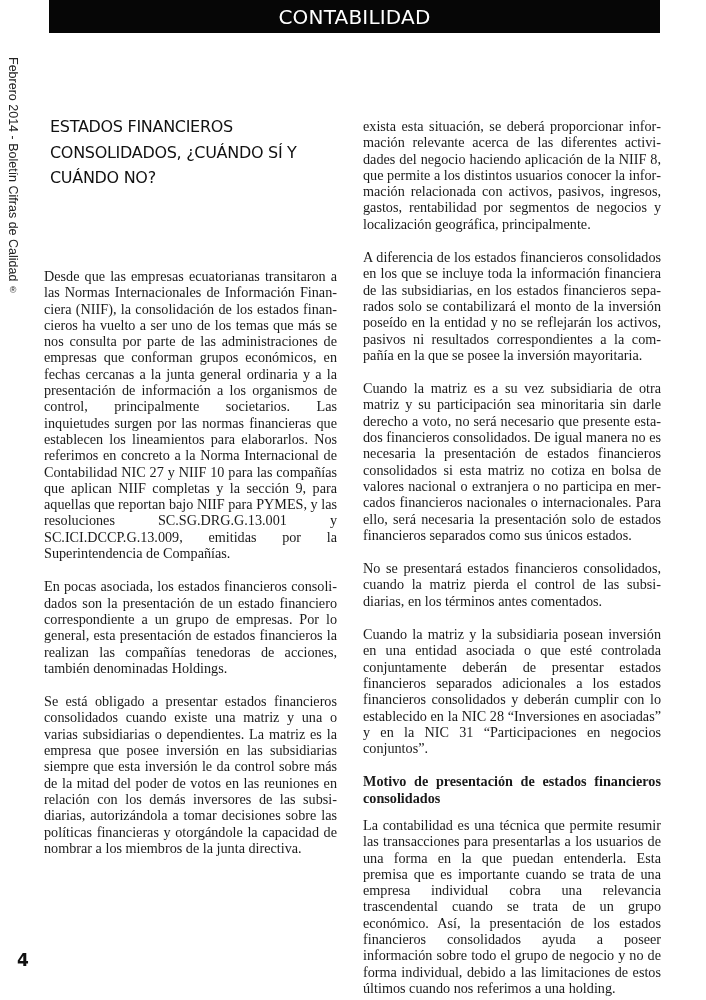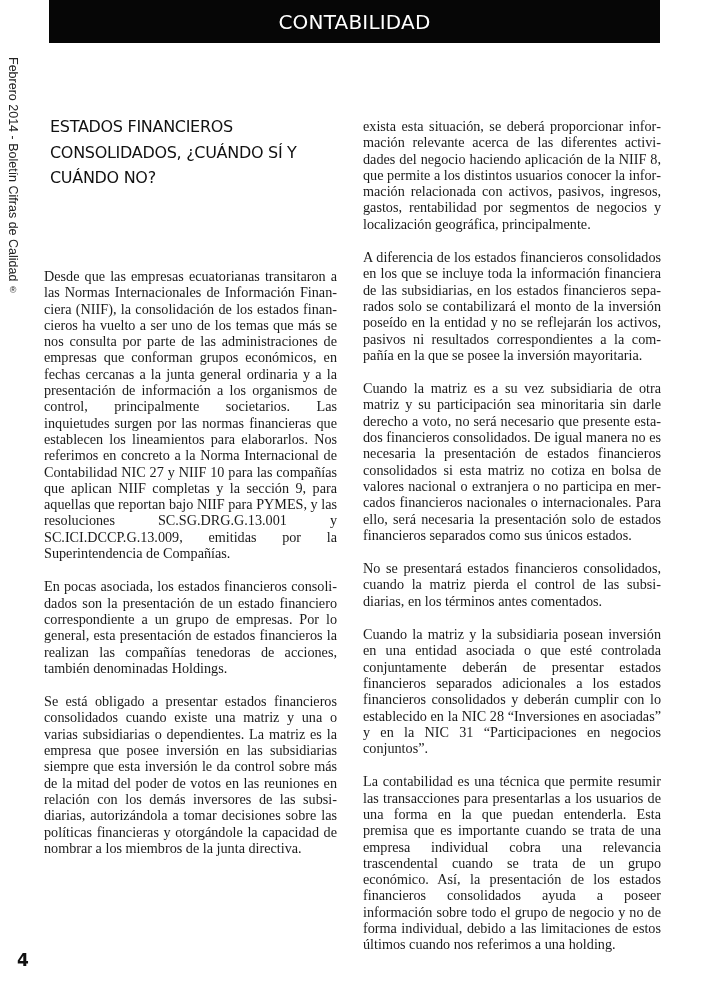--- a/index.html
+++ b/index.html
@@ -8,7 +8,7 @@
       background: #ffffff; color: #1a1a1a;
     }
     .header-bar {
-      position: absolute; left: 49px; top: 0; width: 611px; height: 43px;
+      position: absolute; left: 49px; top: 0; width: 611px; height: 33px;
       background: #060606; color: #ffffff;
       display: flex; align-items: center; justify-content: center;
       font-family: "DejaVu Sans", sans-serif; font-size: 20px; letter-spacing: 0.2px;

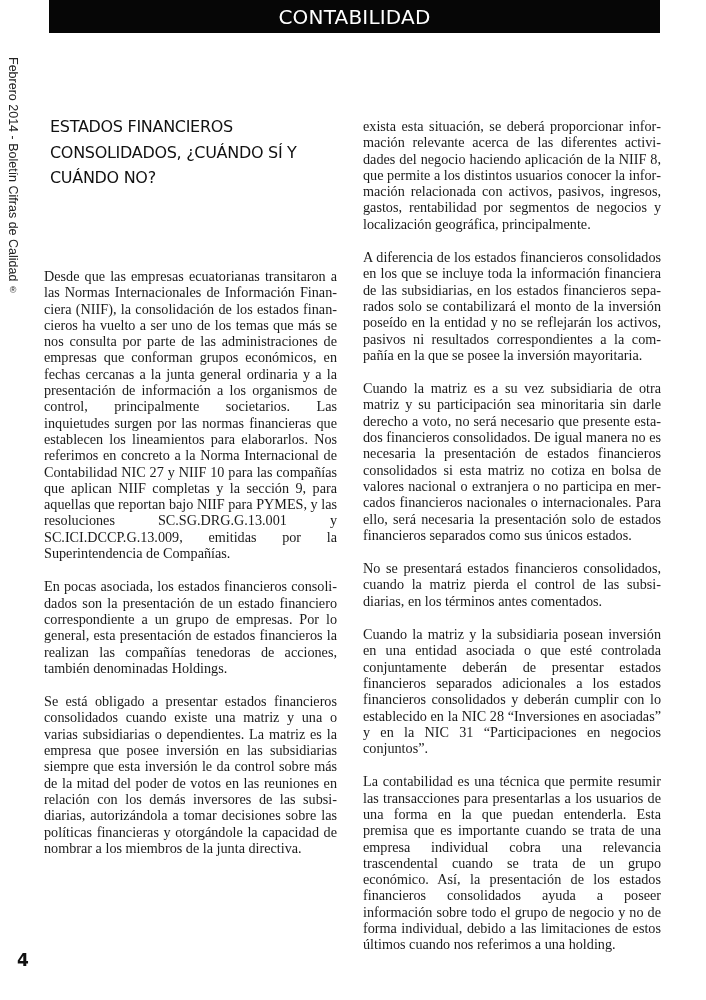--- a/index.html
+++ b/index.html
@@ -68,6 +68,7 @@
   <p>Cuando la matriz es a su vez subsidiaria de otra matriz y su participación sea minoritaria sin darle derecho a voto, no será necesario que presente esta­dos financieros consolidados. De igual manera no es necesaria la presentación de estados financieros consolidados si esta matriz no cotiza en bolsa de valores nacional o extranjera o no participa en mer­cados financieros nacionales o internacionales. Para ello, será necesaria la presentación solo de estados financieros separados como sus únicos estados.</p>
   <p>No se presentará estados financieros consolidados, cuando la matriz pierda el control de las subsi­diarias, en los términos antes comentados.</p>
   <p>Cuando la matriz y la subsidiaria posean inversión en una entidad asociada o que esté controlada conjunta­mente deberán de presentar estados financieros sepa­rados adicionales a los estados financieros consolida­dos y deberán cumplir con lo establecido en la NIC 28 “Inversiones en asociadas” y en la NIC 31 “Participa­ciones en negocios conjuntos”.</p>
+  <h3>Motivo de presentación de  estados financieros consolidados</h3>
   <p>La contabilidad es una técnica que permite resumir las transacciones para presentarlas a los usuarios de una forma en la que puedan entenderla. Esta premisa que es importante cuando se trata de una empresa individual cobra una relevancia trascendental cuando se trata de un grupo económico. Así, la presentación de los estados financieros consolidados ayuda a poseer información sobre todo el grupo de negocio y no de forma individual, debido a las limitaciones de estos últimos cuando nos referimos a una holding.</p>
 </div>
 

